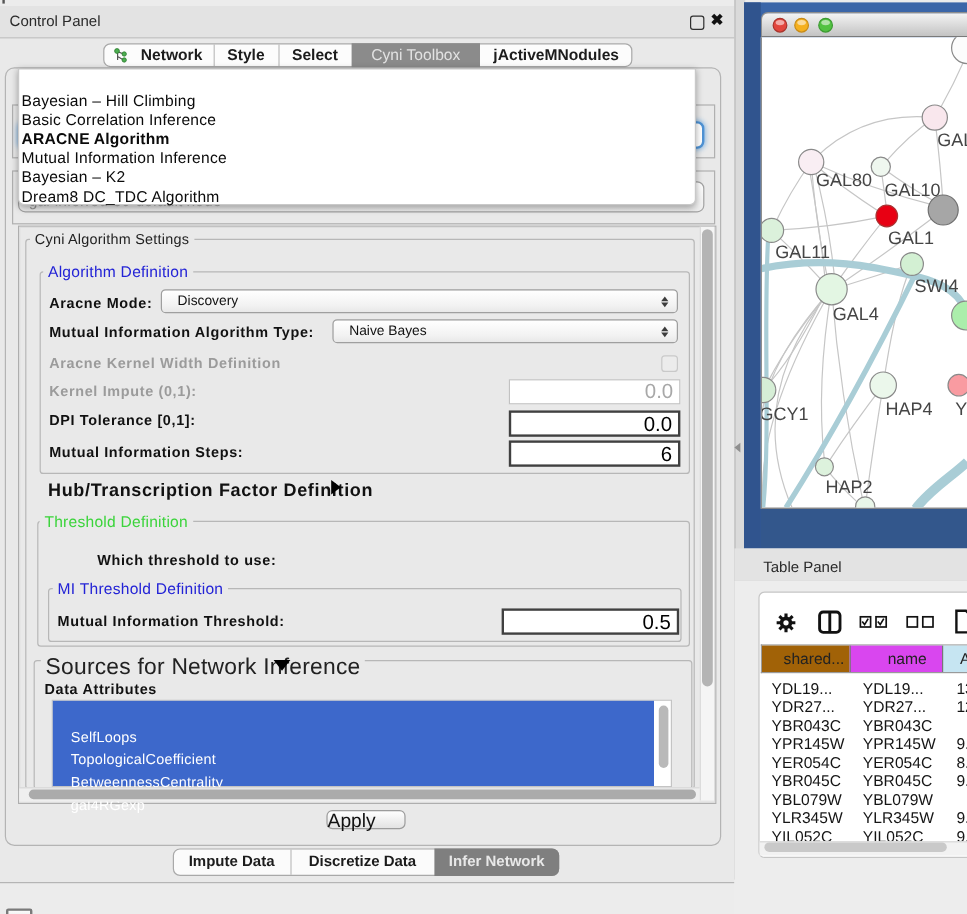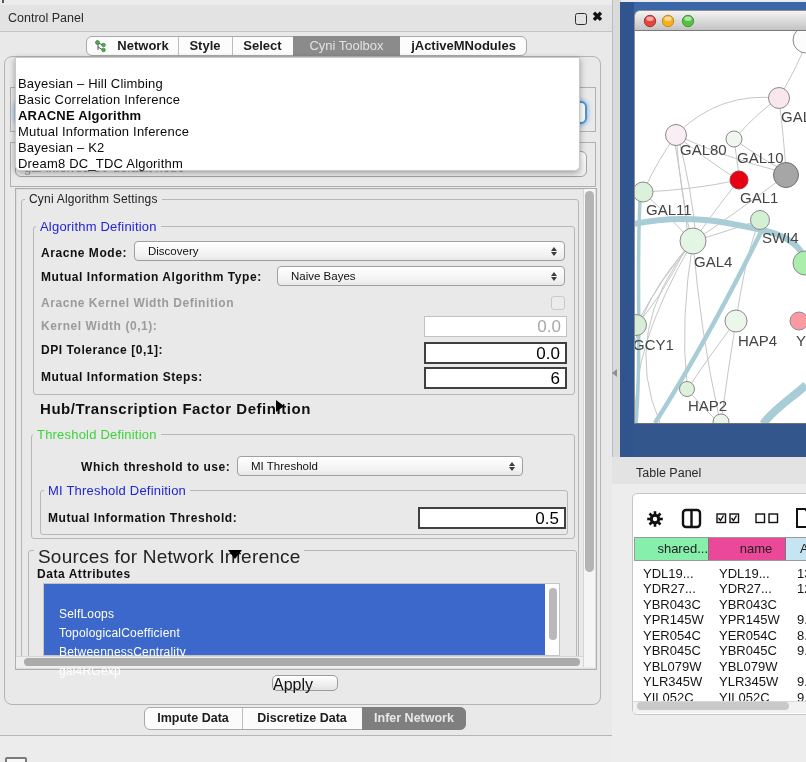--- a/index.html
+++ b/index.html
@@ -76,7 +76,7 @@
       </span></div>
 <div class="b gray" style="left:41px;top:296px">Aracne Kernel Width Definition</div>
 <div class="a" style="left:551px;top:296px;width:12px;height:12px;background:#ececec;border:1px solid #c9c9c9;border-radius:3px"></div>
-<div class="b gray" style="left:41px;top:319px">Kernel Width (0,1):</div>
+<div class="b gray" style="left:41px;top:319px">Kernel Impute (0,1):</div>
 <div class="fld" style="left:424px;top:316px;width:136px;height:19px;border:1px solid #c2c2c2;color:#a8a8a8">0.0</div>
 <div class="b" style="left:41px;top:343px">DPI Tolerance [0,1]:</div>
 <div class="fld" style="left:424px;top:342px;width:134px;height:18px">0.0</div>

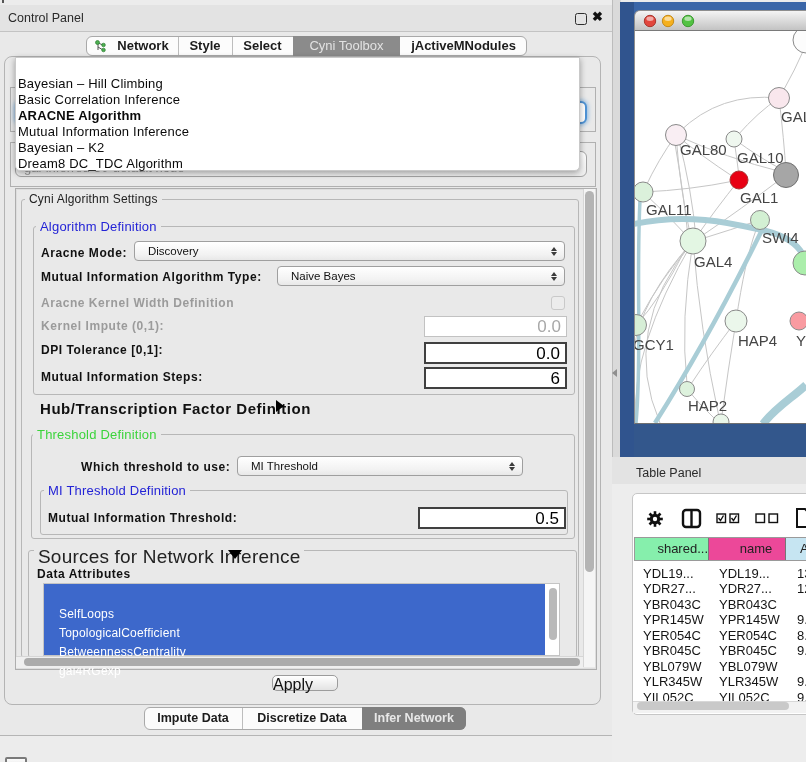--- a/index.html
+++ b/index.html
@@ -89,10 +89,6 @@
 <div class="grp" style="left:31px;top:434px;width:542px;height:103px"></div>
 <div class="gl" style="left:33px;top:427px;color:#3bd43b;font-size:13px">Threshold Definition</div>
 <div class="b" style="left:81px;top:460px">Which threshold to use:</div>
-<div class="combo" style="left:237px;top:456px;width:286px;height:20px;box-sizing:border-box">MI Threshold<span class="spin">
-        <span class="tu"></span>
-        <span class="td"></span>
-      </span></div>
 
 <div class="grp" style="left:40px;top:490px;width:526px;height:43px"></div>
 <div class="gl" style="left:44px;top:483px;color:#2323d6;font-size:13px">MI Threshold Definition</div>

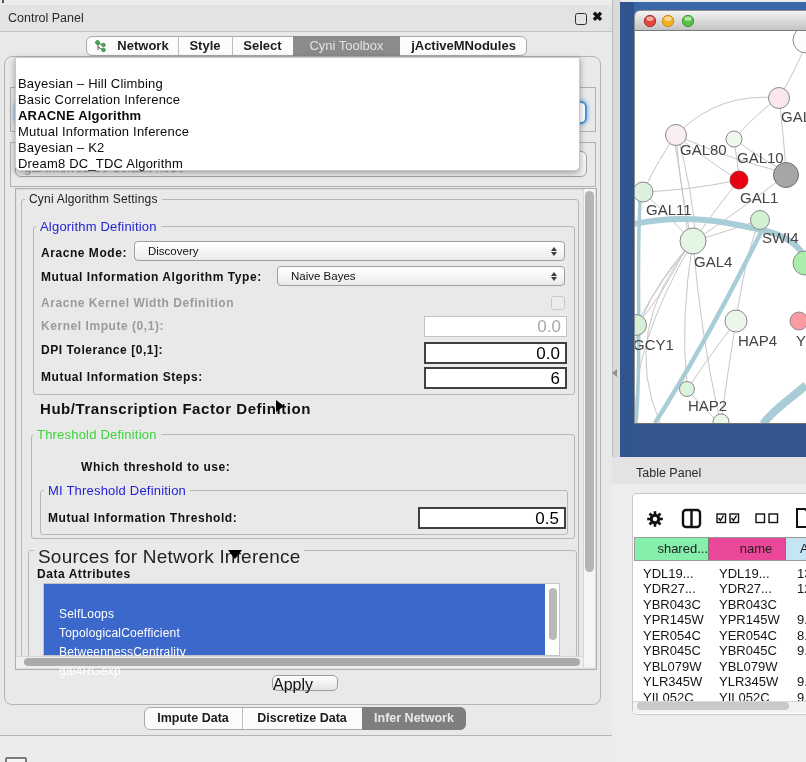--- a/index.html
+++ b/index.html
@@ -235,7 +235,7 @@
  </g>
 </svg>
 <div class="a" style="left:634px;top:537px;width:172px;height:24px;border:1px solid #9a9a9a;border-right:none;box-sizing:border-box"></div>
-<div class="a" style="left:635px;top:538px;width:73px;height:22px;background:#86efac;font-size:13px;text-align:right;line-height:22px;color:#222;padding-left:18px;box-sizing:border-box">shared...</div>
+<div class="a" style="left:635px;top:538px;width:73px;height:22px;background:#a16207;font-size:13px;text-align:left;line-height:22px;color:#222;padding-left:18px;box-sizing:border-box">shared...</div>
 <div class="a" style="left:708px;top:538px;width:77px;height:22px;background:#ec4899;font-size:13px;text-align:center;line-height:22px;color:#222;border-left:1px solid #777;box-sizing:border-box;padding-left:18px">name</div>
 <div class="a" style="left:785px;top:538px;width:21px;height:22px;background:#c6e5f2;border-left:1px solid #777;box-sizing:border-box;font-size:13px;line-height:22px;color:#222;padding-left:14px">A</div>
 <div class="row" style="left:0;top:566px;width:769px">

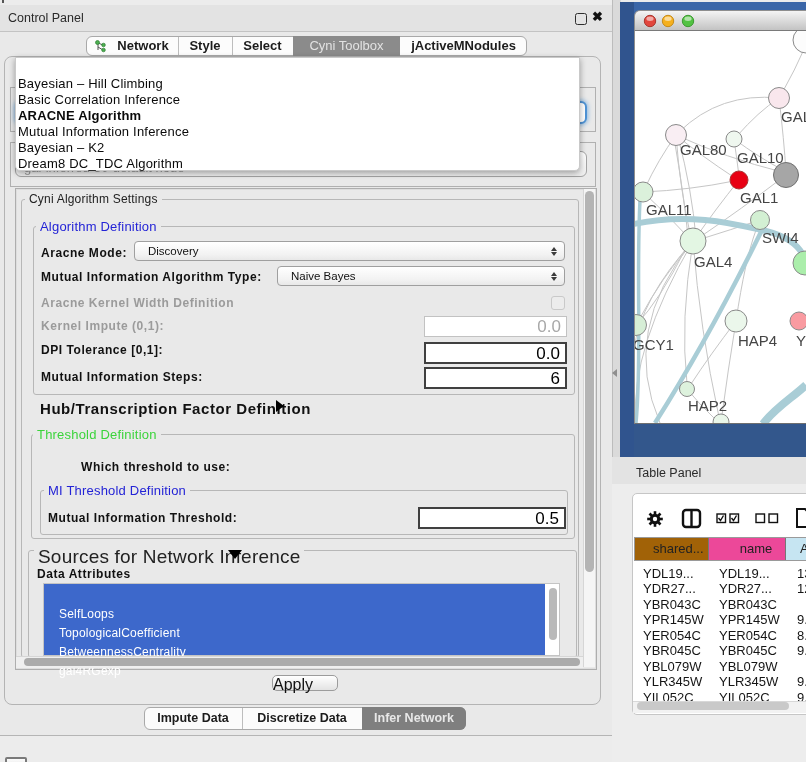--- a/index.html
+++ b/index.html
@@ -236,7 +236,7 @@
 </svg>
 <div class="a" style="left:634px;top:537px;width:172px;height:24px;border:1px solid #9a9a9a;border-right:none;box-sizing:border-box"></div>
 <div class="a" style="left:635px;top:538px;width:73px;height:22px;background:#a16207;font-size:13px;text-align:left;line-height:22px;color:#222;padding-left:18px;box-sizing:border-box">shared...</div>
-<div class="a" style="left:708px;top:538px;width:77px;height:22px;background:#ec4899;font-size:13px;text-align:center;line-height:22px;color:#222;border-left:1px solid #777;box-sizing:border-box;padding-left:18px">name</div>
+<div class="a" style="left:708px;top:538px;width:77px;height:22px;background:#d946ef;font-size:13px;text-align:center;line-height:22px;color:#222;border-left:1px solid #777;box-sizing:border-box;padding-left:18px">name</div>
 <div class="a" style="left:785px;top:538px;width:21px;height:22px;background:#c6e5f2;border-left:1px solid #777;box-sizing:border-box;font-size:13px;line-height:22px;color:#222;padding-left:14px">A</div>
 <div class="row" style="left:0;top:566px;width:769px">
       <span class="a" style="left:643px">YDL19...</span>

